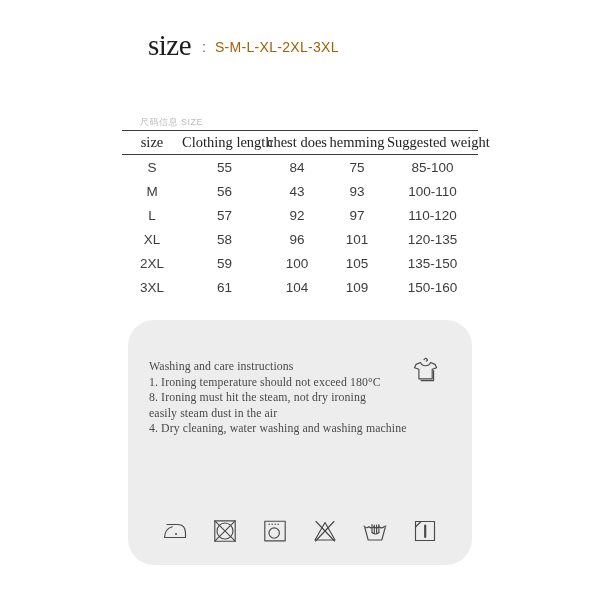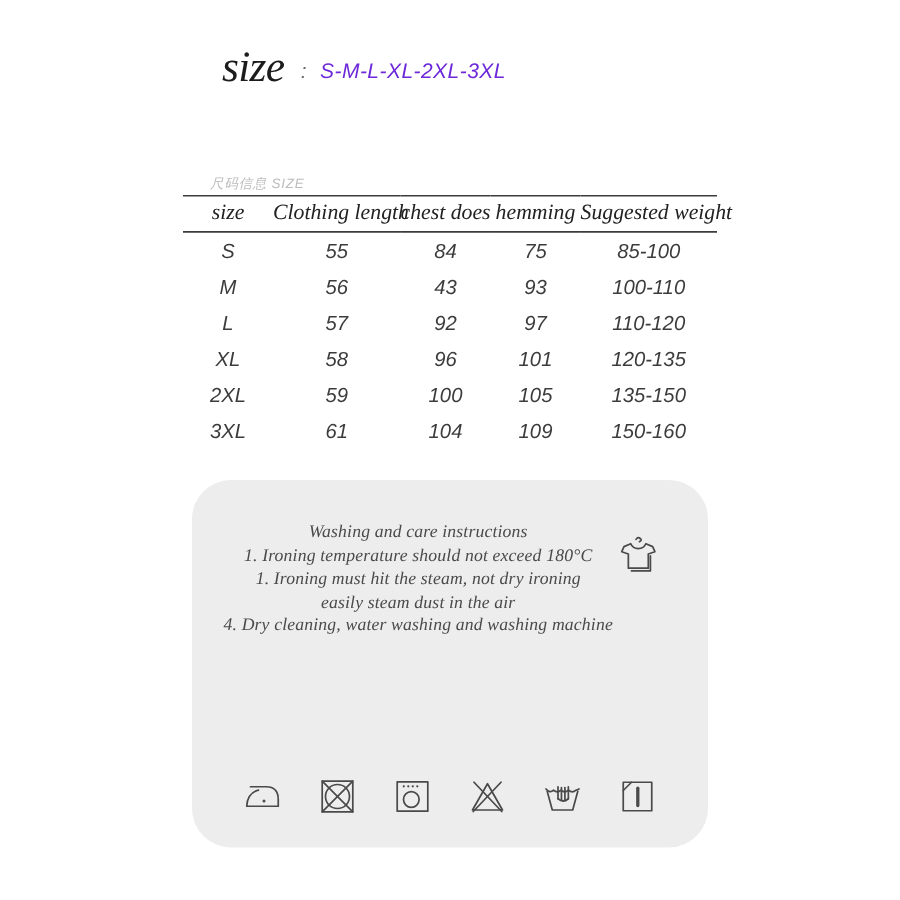--- a/index.html
+++ b/index.html
@@ -5,7 +5,7 @@
   html,body { margin:0; padding:0; background:#fff; }
   .page {
     position:relative; width:532px; height:600px; background:#ffffff;
-    font-family:"Liberation Serif", serif; overflow:hidden;font-style:italic;
+    font-family:"Liberation Serif", serif; overflow:hidden;
   }
 
   

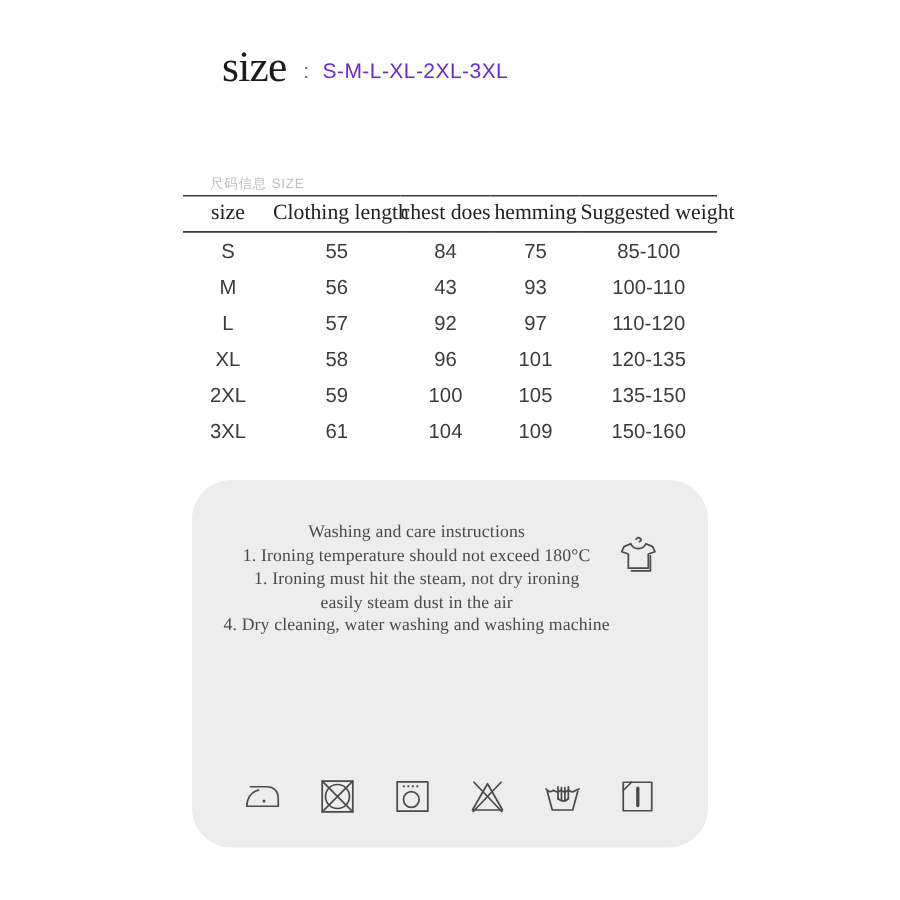--- a/index.html
+++ b/index.html
@@ -12,7 +12,7 @@
   .title-row { position:absolute; left:148px; top:28px; display:flex; align-items:center; }
   .title-word { font-family:"Liberation Serif", serif; font-size:29px; color:#1c1c1c; line-height:34px; letter-spacing:-0.5px; }
   .title-sep  { font-family:"Liberation Sans", sans-serif; font-size:14px; color:#6a6a6a; margin:0 9px 0 11px; padding-top:3px; }
-  .title-sizes{ font-family:"Liberation Sans", sans-serif; font-size:14px; color:#6d28d9; letter-spacing:0.3px; padding-top:3px; }
+  .title-sizes{ font-family:"Liberation Sans", sans-serif; font-size:14px; color:#a16207; letter-spacing:0.3px; padding-top:3px; }
 
   
   .section-label {

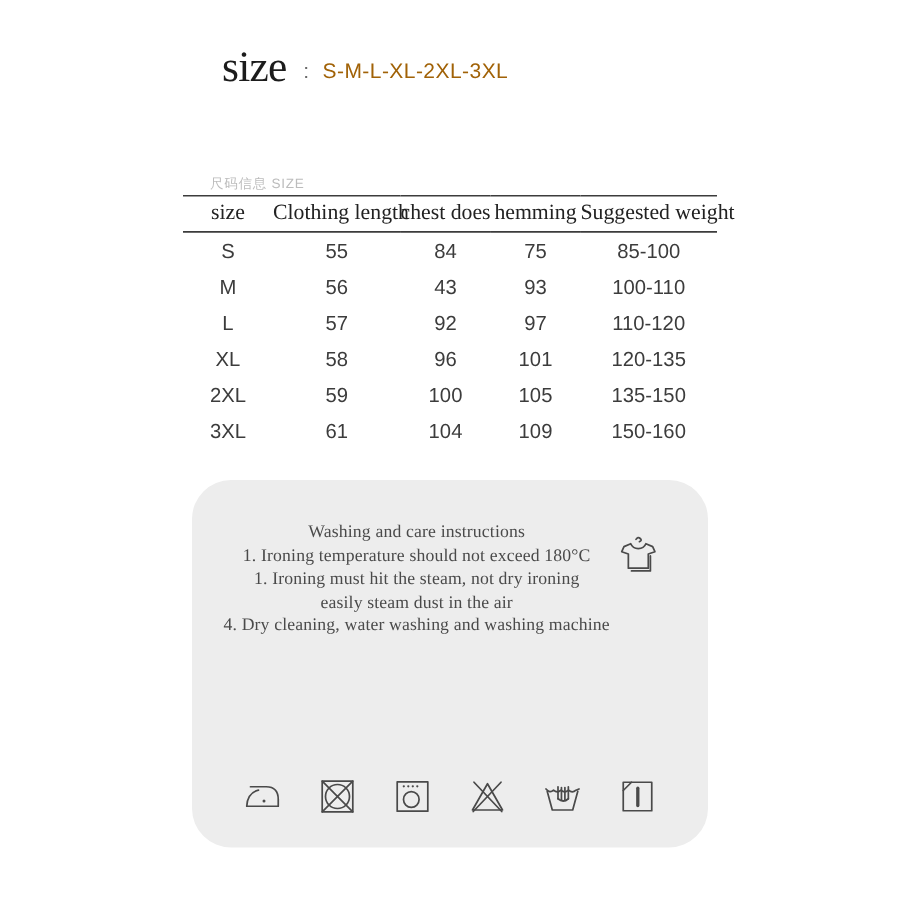--- a/index.html
+++ b/index.html
@@ -41,9 +41,9 @@
     background:#ededed; border-radius:26px;
   }
   .care-text {
-    position:absolute; left:21px; top:27px;
+    position:absolute; left:21px; top:39px;
     font-family:"Liberation Serif", serif; font-size:11.8px; line-height:15.6px;
-    color:#4a4a4a; white-space:nowrap; letter-spacing:0.1px;text-align:center;
+    color:#4a4a4a; white-space:nowrap; letter-spacing:0.1px;
   }
   .shirt-wrap { position:absolute; left:283px; top:36px; width:28px; height:28px; }
 

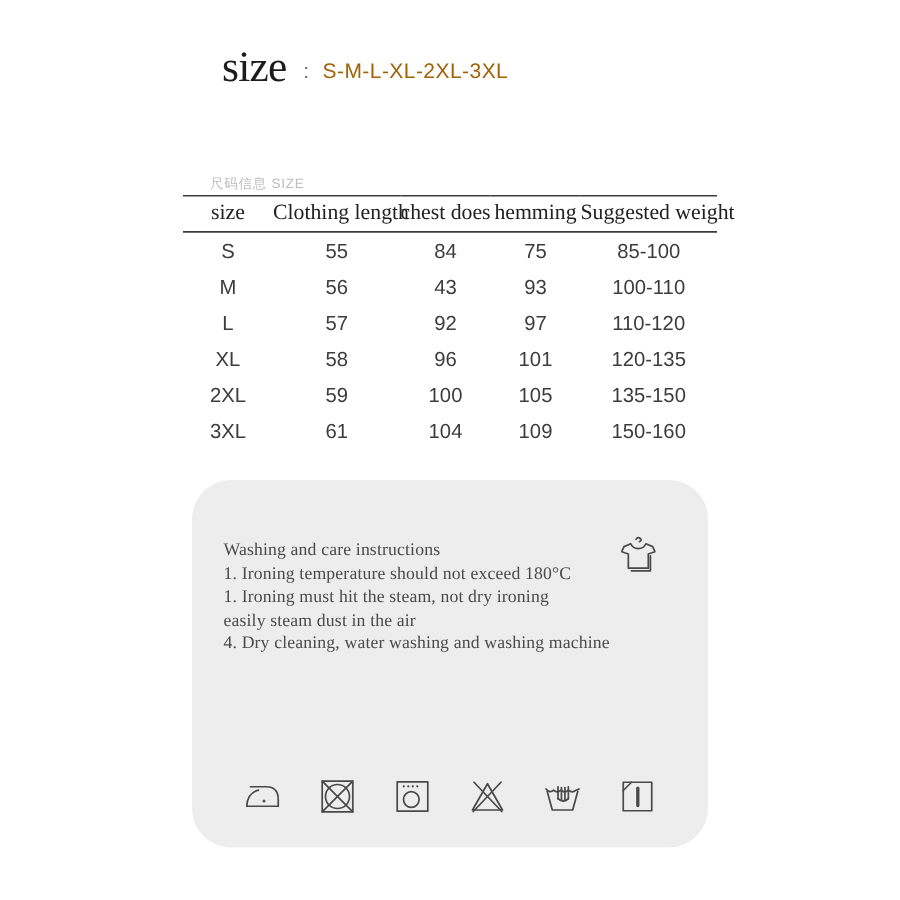--- a/index.html
+++ b/index.html
@@ -138,7 +138,7 @@
     <div class="care-text">
       <div>Washing and care instructions</div>
       <div>1. Ironing temperature should not exceed 180°C</div>
-      <div>1. Ironing must hit the steam, not dry ironing</div>
+      <div>8. Ironing must hit the steam, not dry ironing</div>
       <div>easily steam dust in the air</div>
       <div>4. Dry cleaning, water washing and washing machine</div>
     </div>

